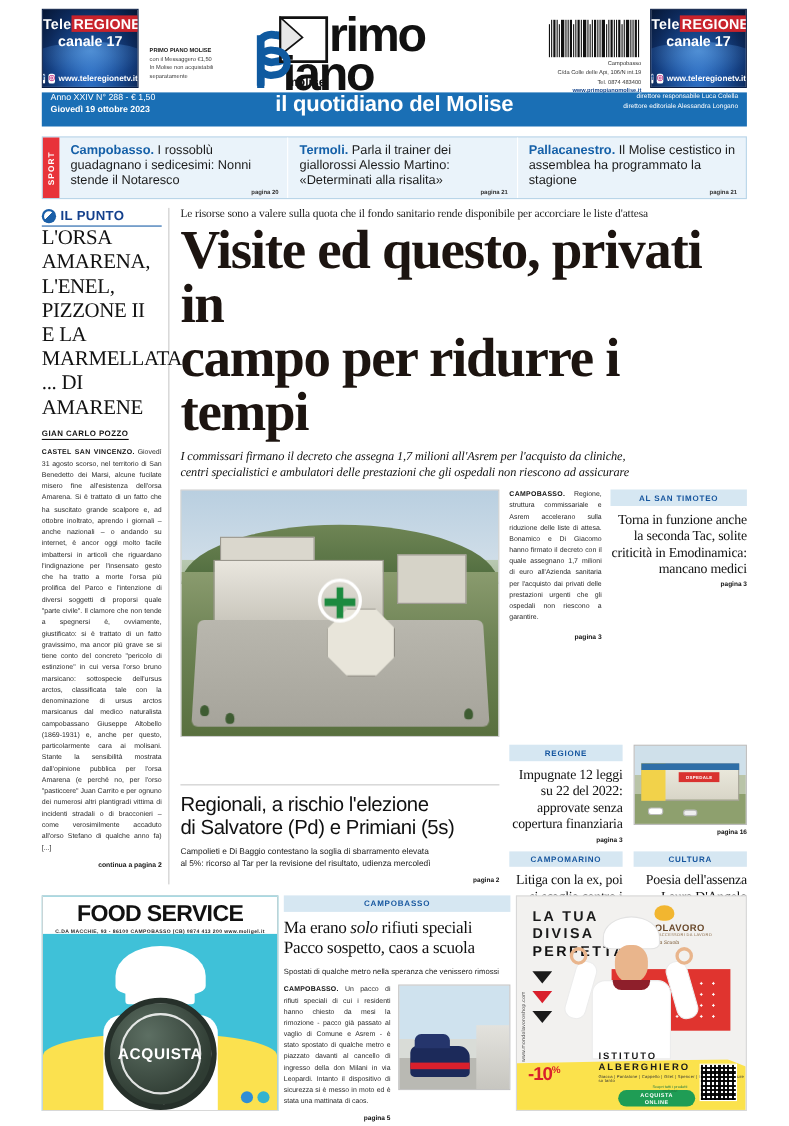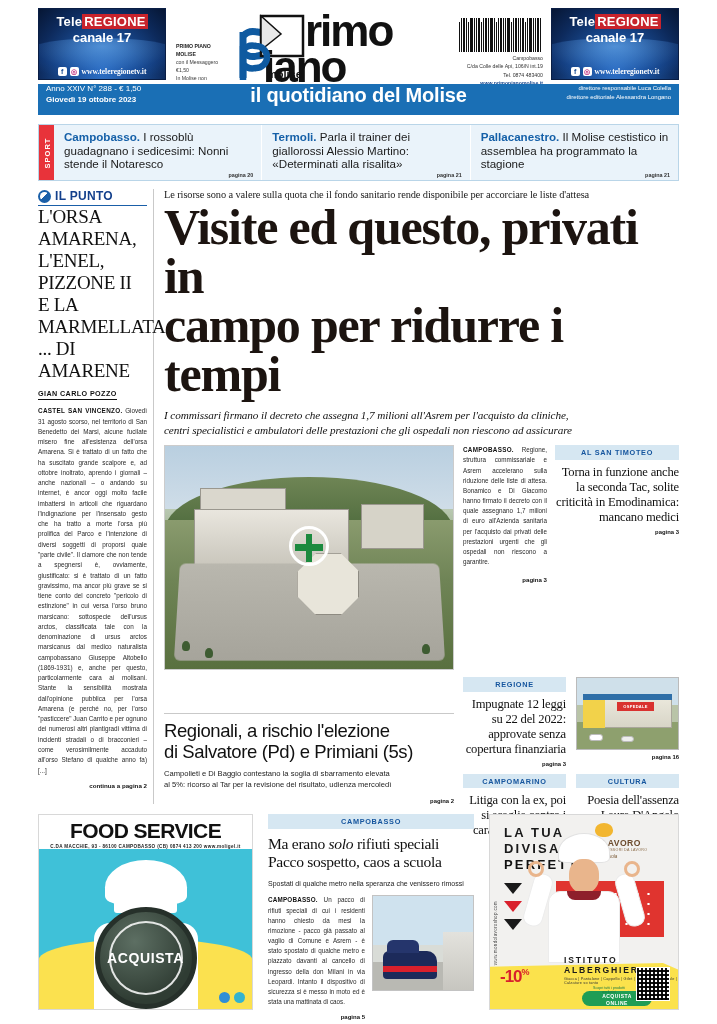--- a/index.html
+++ b/index.html
@@ -15,7 +15,7 @@
   
   .masthead { display: flex; align-items: flex-start; height: 80px; padding-top: 8px; position: relative; }
   .tele-box {
-    width: 128px; height: 72px; position: relative; overflow: hidden;
+    width: 88px; height: 72px; position: relative; overflow: hidden;
     background: radial-gradient(ellipse at 50% 90%, #2f73c9 0%, #1a4d95 38%, #0d2a5c 72%, #061634 100%);
     border: 1px solid #0a1e45;
     flex: 0 0 auto;

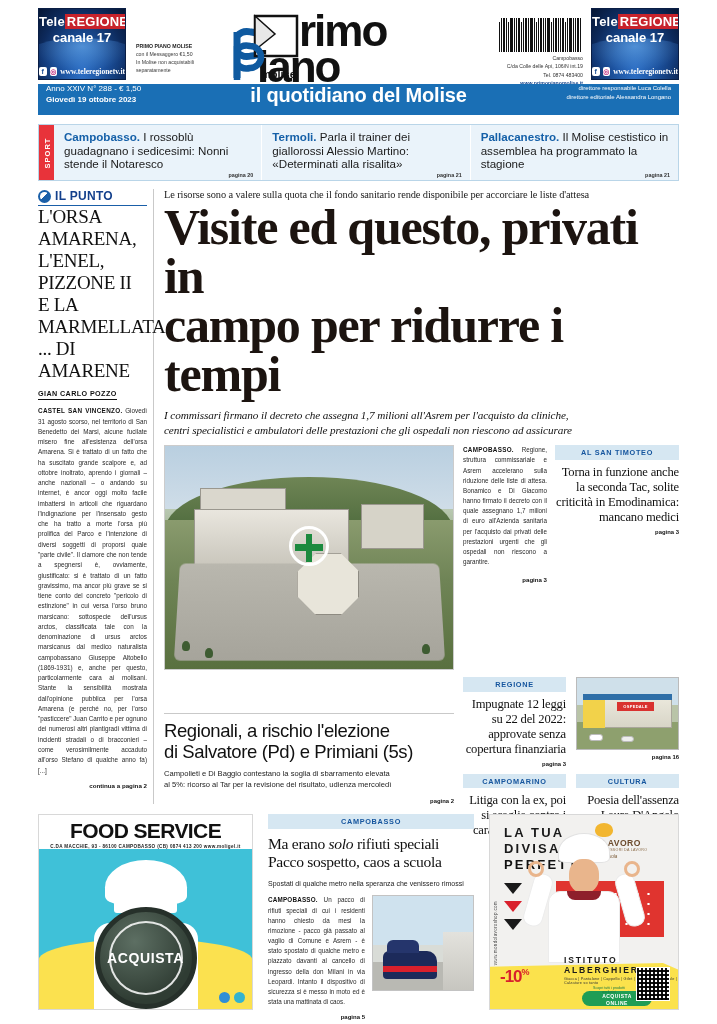--- a/index.html
+++ b/index.html
@@ -32,7 +32,7 @@
   .tele-url { position:absolute; bottom:3px; left:0; right:0; display:flex; align-items:center; justify-content:center; gap:3px; z-index:3;}
   .tele-url .sq { width:9px; height:9px; border-radius:2px; background:#fff; color:#1a4d95; font-size:7px; line-height:9px; text-align:center; font-weight:700;}
   .tele-url .sq.ig { background:#fff; color:#c13584; }
-  .tele-url span.u { color:#ffffff; font-size:7.5px; font-weight:600;font-family:Liberation Serif, serif; }
+  .tele-url span.u { color:#ffffff; font-size:7.5px; font-weight:600; }
 
   .msg-block { width: 95px; font-size: 5.2px; line-height: 1.55; color:#3a3a3a; padding-left:10px; padding-top:34px; }
   .msg-block .b { font-weight:700; color:#222; }

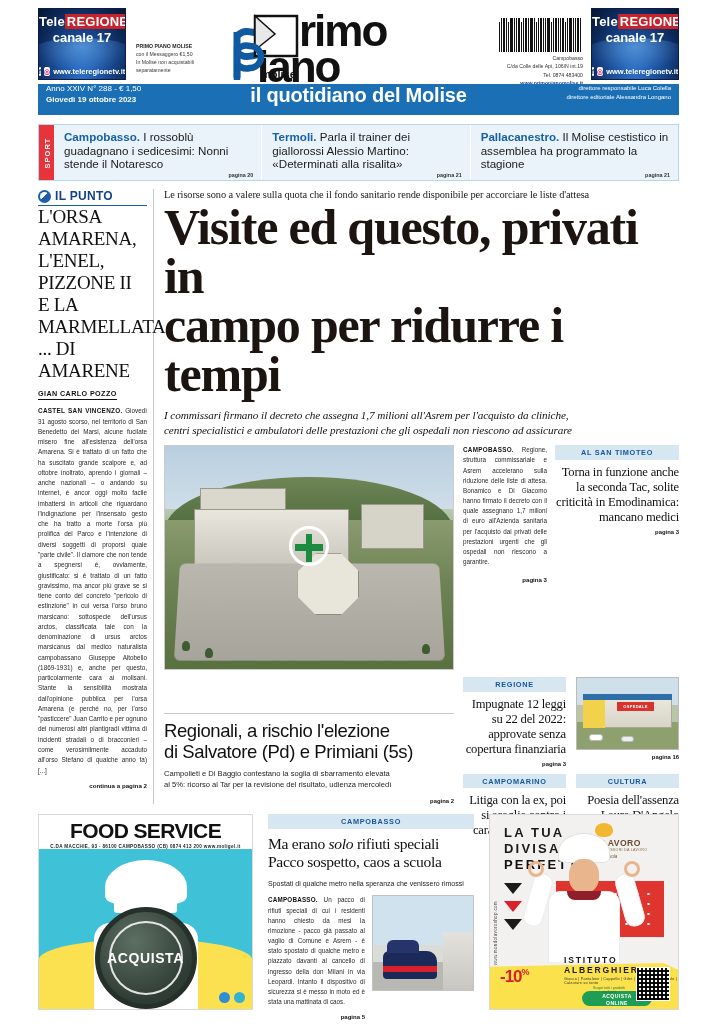--- a/index.html
+++ b/index.html
@@ -146,7 +146,7 @@
   .reg-pg { font-size:5.9px; font-weight:700; text-align:right; color:#111; margin-top:7px;}
 
   
-  .bottom-row { display:flex; margin-top:10px; gap:15px; align-items:flex-start; }
+  .bottom-row { display:flex; margin-top:10px; gap:5px; align-items:flex-start; }
 
   
   .ad-food { width:215px; flex:0 0 auto; border:1px solid #d8d8d8; position:relative; overflow:hidden; height:196px;

